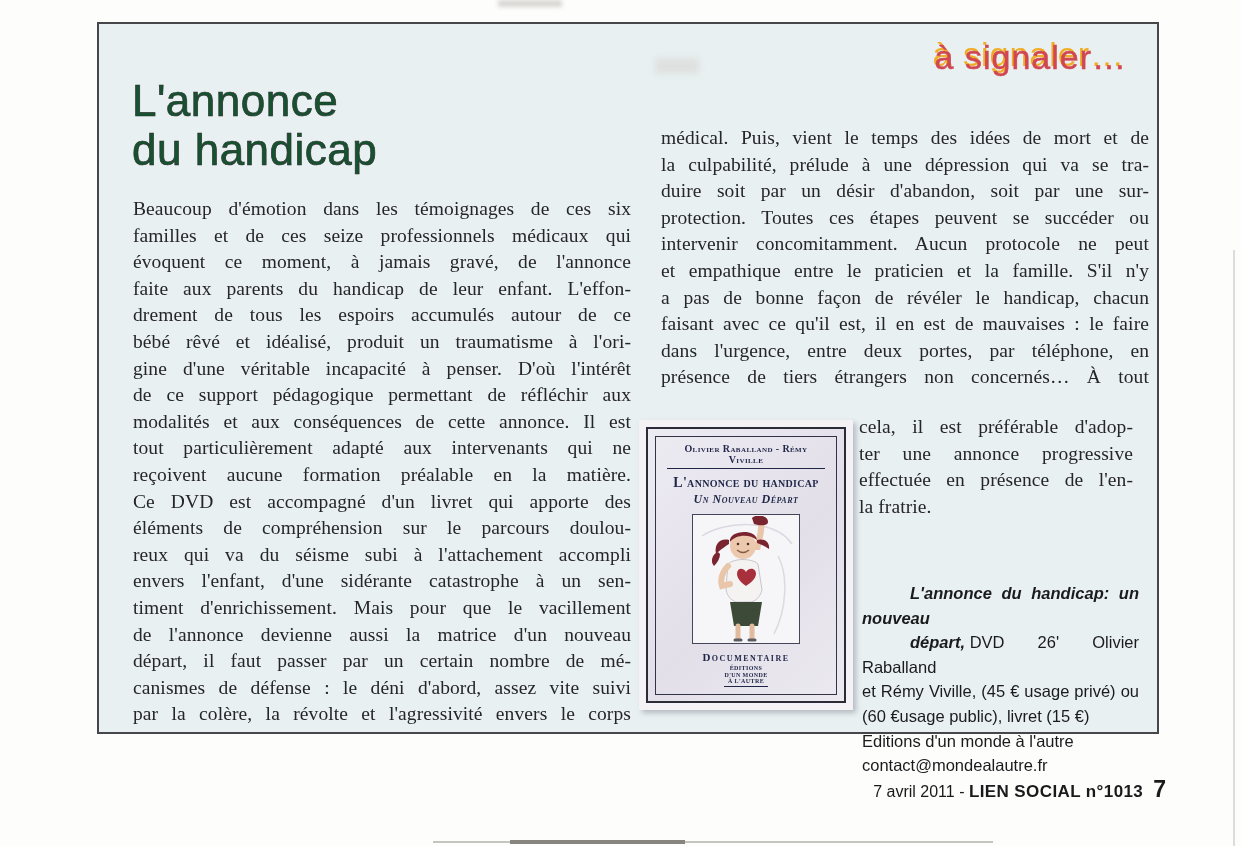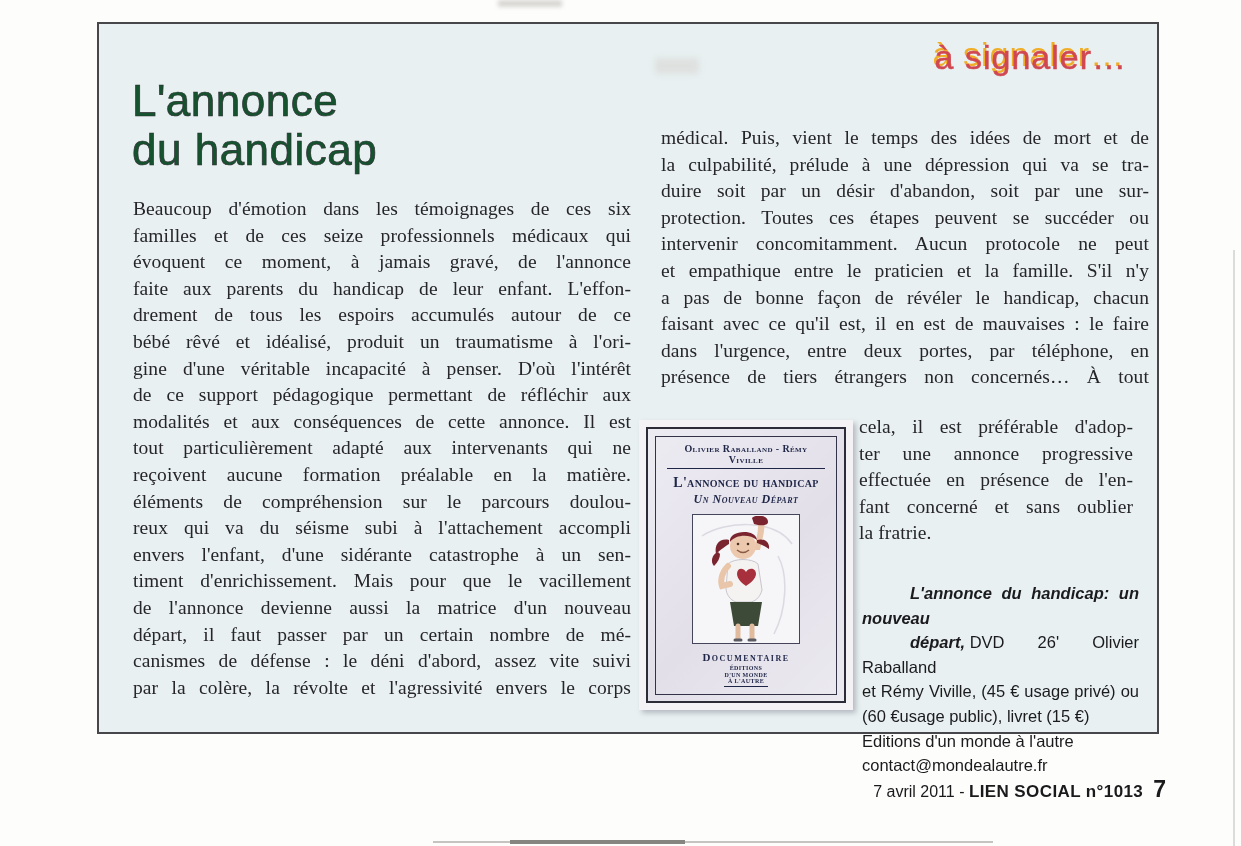--- a/index.html
+++ b/index.html
@@ -114,6 +114,7 @@
       <div class="line">modalités et aux conséquences de cette annonce. Il est</div>
       <div class="line">tout particulièrement adapté aux intervenants qui ne</div>
       <div class="line">reçoivent aucune formation préalable en la matière.</div>
+      <div class="line">Ce DVD est accompagné d'un livret qui apporte des</div>
       <div class="line">éléments de compréhension sur le parcours doulou-</div>
       <div class="line">reux qui va du séisme subi à l'attachement accompli</div>
       <div class="line">envers l'enfant, d'une sidérante catastrophe à un sen-</div>

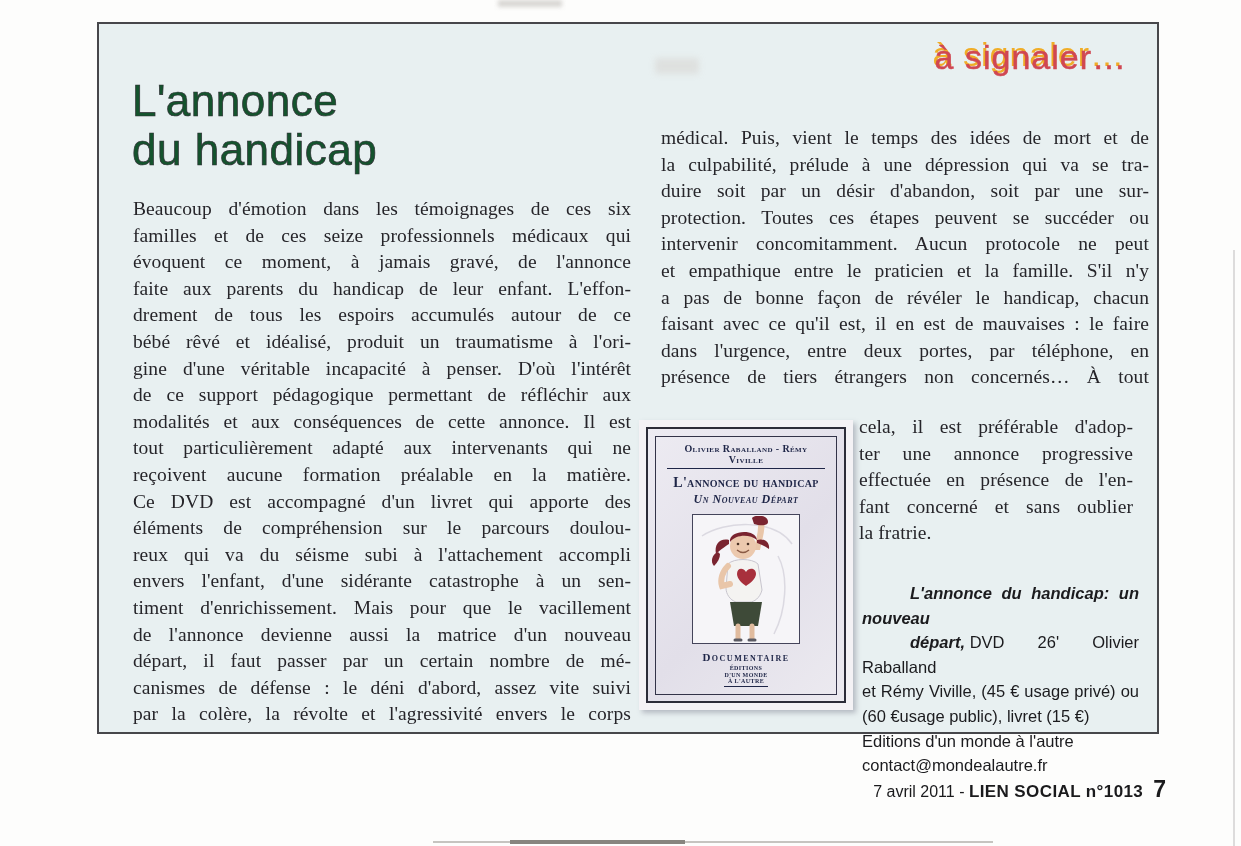--- a/index.html
+++ b/index.html
@@ -144,7 +144,6 @@
   <div class="line">cela, il est préférable d'adop-</div>
       <div class="line">ter une annonce progressive</div>
       <div class="line">effectuée en présence de l'en-</div>
-      <div class="line">fant concerné et sans oublier</div>
       <div class="line">la fratrie.</div>
     </div>
 

